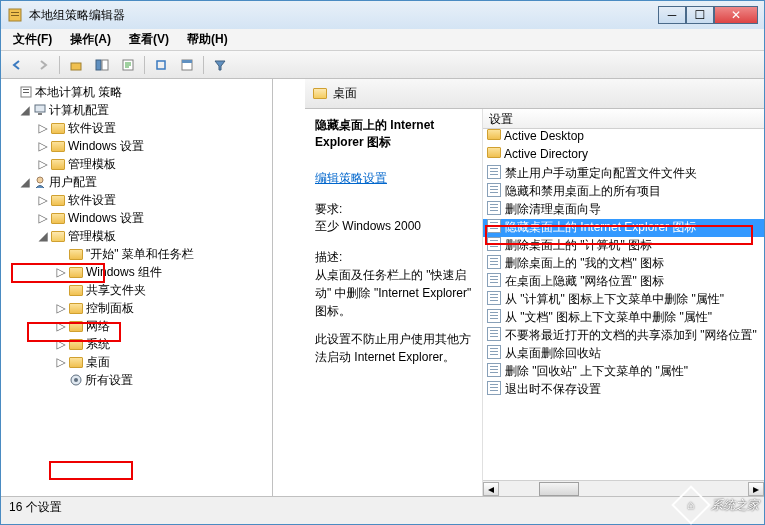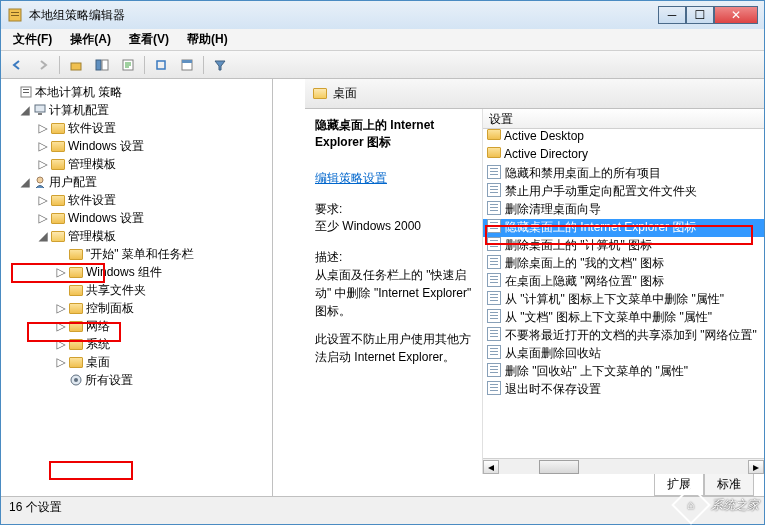--- a/index.html
+++ b/index.html
@@ -257,11 +257,11 @@
               </div>
               <div class="list-item">
                 <span class="setting-icon"></span>
+                <span>禁止用户手动重定向配置文件文件夹</span>
+              </div>
+              <div class="list-item">
+                <span class="setting-icon"></span>
                 <span>隐藏和禁用桌面上的所有项目</span>
-              </div>
-              <div class="list-item">
-                <span class="setting-icon"></span>
-                <span>禁止用户手动重定向配置文件文件夹</span>
               </div>
               <div class="list-item">
                 <span class="setting-icon"></span>

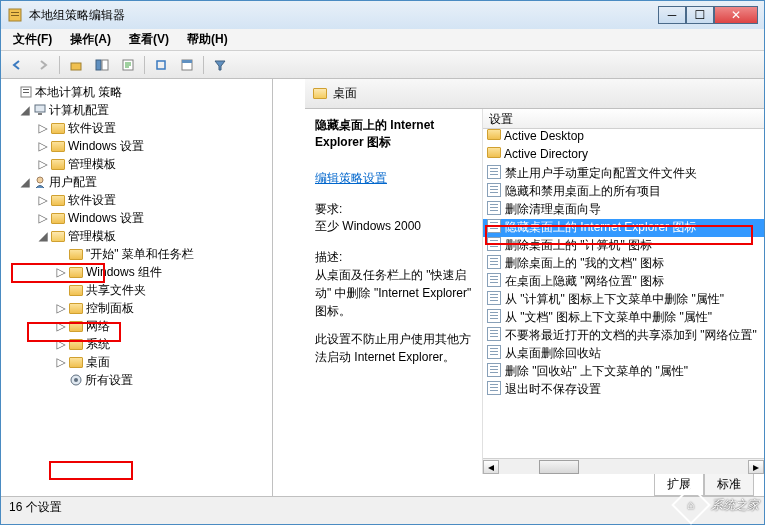--- a/index.html
+++ b/index.html
@@ -318,10 +318,6 @@
           </div>
         </div>
       </div>
-      <div class="tabs">
-        <div class="tab active">扩展</div>
-        <div class="tab">标准</div>
-      </div>
     </div>
   </div>
 

